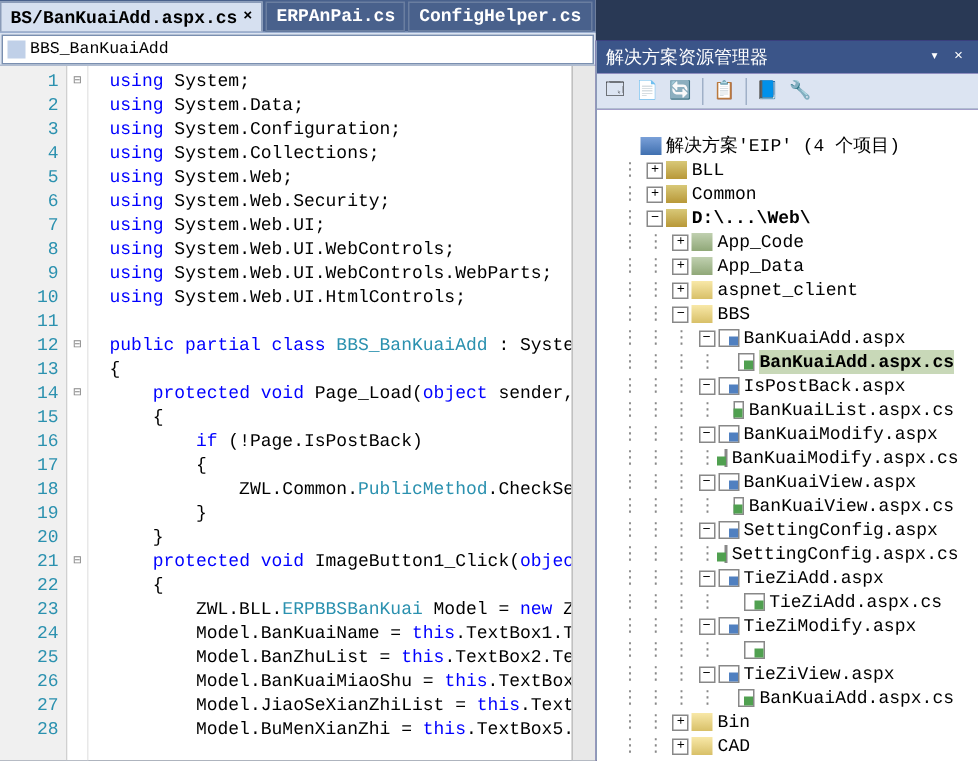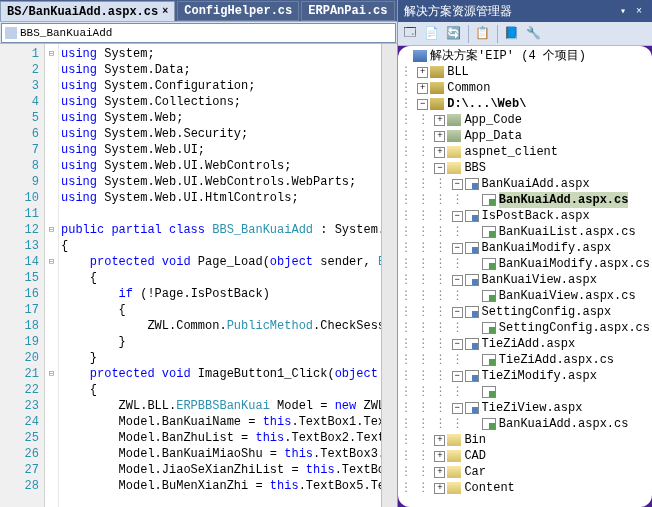--- a/index.html
+++ b/index.html
@@ -52,10 +52,10 @@
         <span class="x">×</span>
       </div>
       <div class="tab inactive">
+        <span>ERPAnPai.cs</span>
+      </div>
+      <div class="tab inactive">
         <span>ConfigHelper.cs</span>
-      </div>
-      <div class="tab inactive">
-        <span>ERPAnPai.cs</span>
       </div>
     </div>
   <div class="dd-bar">

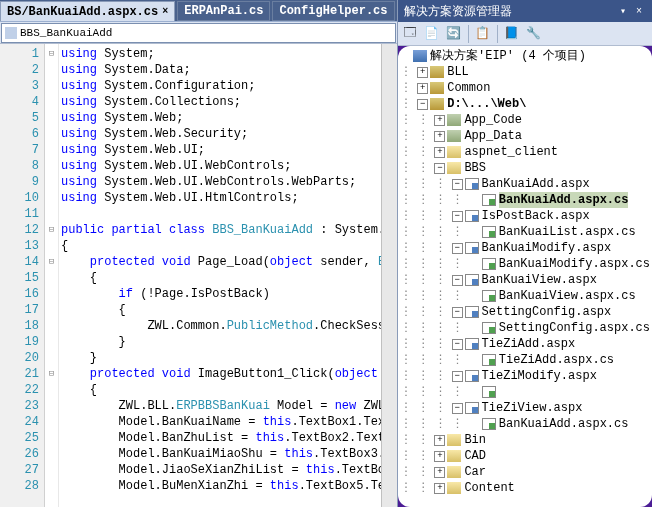--- a/index.html
+++ b/index.html
@@ -5,7 +5,7 @@
 * { margin: 0; padding: 0; box-sizing: border-box; font-family: Consolas, "Courier New", monospace; }
 body { width: 652px; height: 507px; display: flex; background: #293955; overflow: hidden; }
 .left-pane { width: 397px; display: flex; flex-direction: column; background: #fff; }
-.right-pane { width: 255px; display: flex; flex-direction: column; background: #4c1d95; border-left: 1px solid #8a9bb8; }
+.right-pane { width: 255px; display: flex; flex-direction: column; background: #4c1d95; border-left: 1px solid #8a9bb8; margin-top: 27px; }
 .tab-bar { height: 22px; background: #49618c; display: flex; align-items: flex-end; border-bottom: 1px solid #9cb0d0; }
 .tab { height: 20px; padding: 0 6px; font-size: 12px; display: flex; align-items: center; background: #d6e0f0; border: 1px solid #8a9bb8; border-bottom: none; margin-right: 2px; position: relative; color: #000; font-weight: bold; }
 .tab.inactive { background: #49618c; color: #fff; border: 1px solid #6a7ea0; }

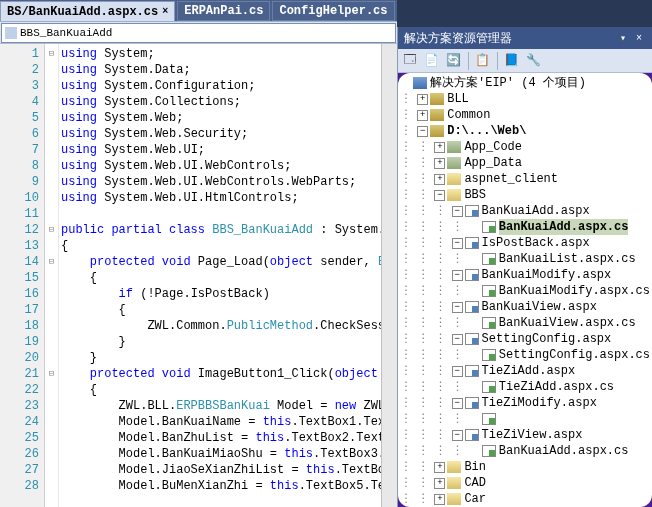--- a/index.html
+++ b/index.html
@@ -17,7 +17,7 @@
 .gutter { width: 45px; background: #f0f0f0; border-right: 1px solid #d0d0d0; text-align: right; padding-right: 5px; font-size: 12px; color: #2b91af; line-height: 16px; padding-top: 2px; }
 .fold { width: 14px; background: #fff; border-right: 1px solid #e8e8e8; font-size: 9px; line-height: 16px; padding-top: 2px; text-align: center; color: #888; }
 .fold div { height: 16px; }
-.code { flex: 1; font-size: 12px; line-height: 16px; padding: 2px 0 0 2px; white-space: pre; overflow: hidden; }
+.code { flex: 1; font-size: 12px; line-height: 16px; padding: 2px 0 0 2px; white-space: pre; overflow: hidden; margin-left: 12px; }
 .kw { color: #0000ff; }
 .typ { color: #2b91af; }
 .vsb { width: 16px; background: #e8e8e8; border-left: 1px solid #c0c0c0; }

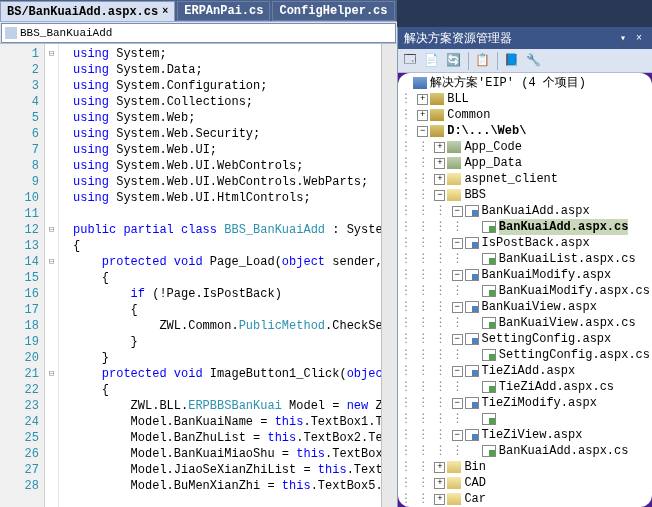--- a/index.html
+++ b/index.html
@@ -27,7 +27,7 @@
 .se-toolbar { height: 24px; background: #dce4f2; border-bottom: 1px solid #b0bcd0; display: flex; align-items: center; padding: 0 2px; gap: 2px; }
 .tbtn { width: 20px; height: 20px; border: 1px solid transparent; display: flex; align-items: center; justify-content: center; font-size: 12px; }
 .tsep { width: 1px; height: 18px; background: #a0b0c8; margin: 0 2px; }
-.tree { flex: 1; overflow: auto; font-size: 12px; font-family: SimSun, "Courier New", monospace; background: #fff; padding: 2px; line-height: 16px; border-radius: 12px; }
+.tree { flex: 1; overflow: auto; font-size: 12px; font-family: SimSun, "Courier New", monospace; background: #fff; padding: 16px; line-height: 16px; }
 .node { display: flex; align-items: center; height: 16px; white-space: nowrap; }
 .tw { width: 11px; height: 11px; border: 1px solid #888; display: inline-flex; align-items: center; justify-content: center; font-size: 9px; margin-right: 2px; background: #fff; color: #000; line-height: 1; }
 .nico { width: 14px; height: 12px; margin-right: 3px; display: inline-block; }

